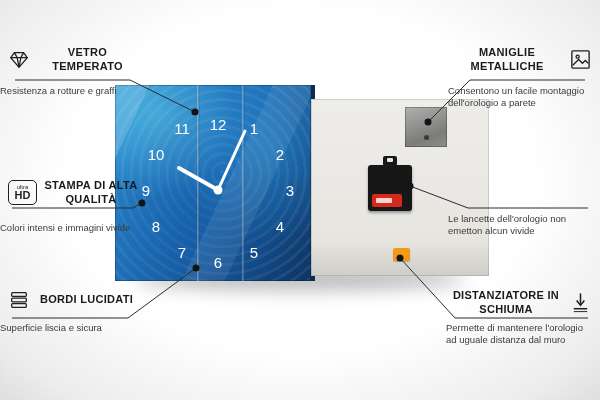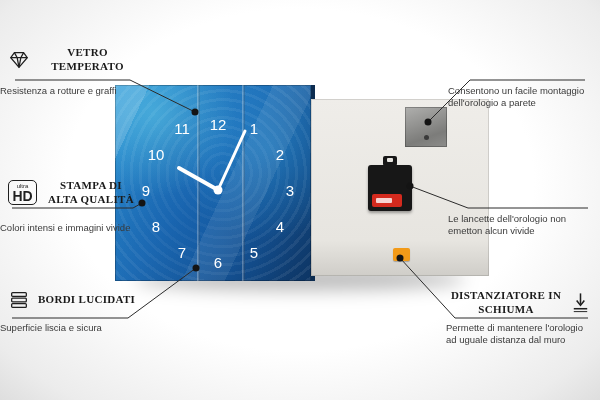--- a/index.html
+++ b/index.html
@@ -10,7 +10,7 @@
   }
   
   .ct-row{position:absolute;display:flex;align-items:center;gap:7px;}
-  .ct-title{flex:1;text-align:center;font-size:11px;font-weight:bold;color:#1a1a1a;line-height:1.25;letter-spacing:.3px;font-family:Liberation Serif, serif;}
+  .ct-title{flex:1;text-align:center;font-size:11px;font-weight:bold;color:#1a1a1a;line-height:1.25;letter-spacing:.3px;}
   .ct-desc{position:absolute;text-align:left;font-size:9.5px;color:#3a3a3a;line-height:1.3;}
   .icon-box{flex:0 0 auto;display:flex;align-items:center;justify-content:center;}
   .uhd{width:27px;height:23px;border:1.6px solid #1f1f1f;border-radius:5px;display:flex;flex-direction:column;

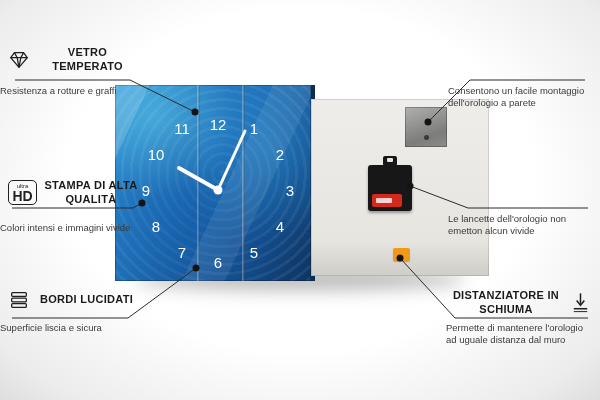--- a/index.html
+++ b/index.html
@@ -148,6 +148,16 @@
   </div>
   <div class="ct-desc" style="left:0;top:322px;width:146px">Superficie liscia e sicura</div>
 
+  <div class="ct-row" style="left:452px;top:46px;width:140px">
+    <span class="ct-title">MANIGLIE METALLICHE</span>
+    <span class="icon-box">
+      <svg viewBox="0 0 24 24" width="23" height="23" fill="none" stroke="#1f1f1f" stroke-width="1.4">
+        <rect x="3" y="3" width="18" height="18" rx="1"></rect>
+        <circle cx="9" cy="9" r="1.6"></circle>
+        <path d="M4 18 L10 12 L14 16 L17 13 L20 16"></path>
+      </svg>
+    </span>
+  </div>
   <div class="ct-desc" style="left:448px;top:85px;width:146px">Consentono un facile montaggio dell'orologio a parete</div>
 
   <div class="ct-desc" style="left:448px;top:213px;width:146px">Le lancette dell'orologio non emetton alcun vivide</div>

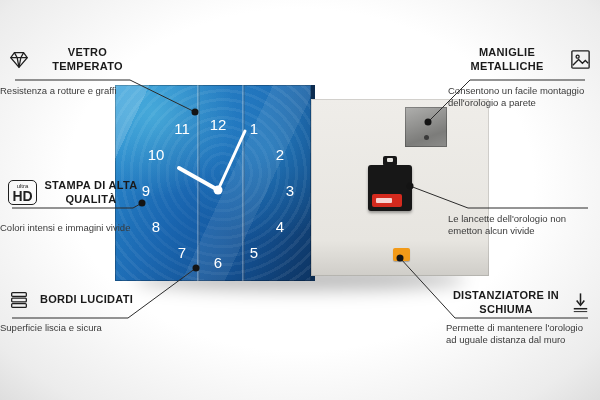--- a/index.html
+++ b/index.html
@@ -16,7 +16,7 @@
   .uhd{width:27px;height:23px;border:1.6px solid #1f1f1f;border-radius:5px;display:flex;flex-direction:column;
        align-items:center;justify-content:center;line-height:1;color:#1f1f1f;}
   .uhd .l1{font-size:6px;}
-  .uhd .l2{font-size:14px;font-weight:bold;}
+  .uhd .l2{font-size:11px;font-weight:bold;}
   
   .prod-shadow{position:absolute;left:135px;top:268px;width:330px;height:22px;border-radius:50%;
        background:rgba(0,0,0,.28);filter:blur(9px);}

